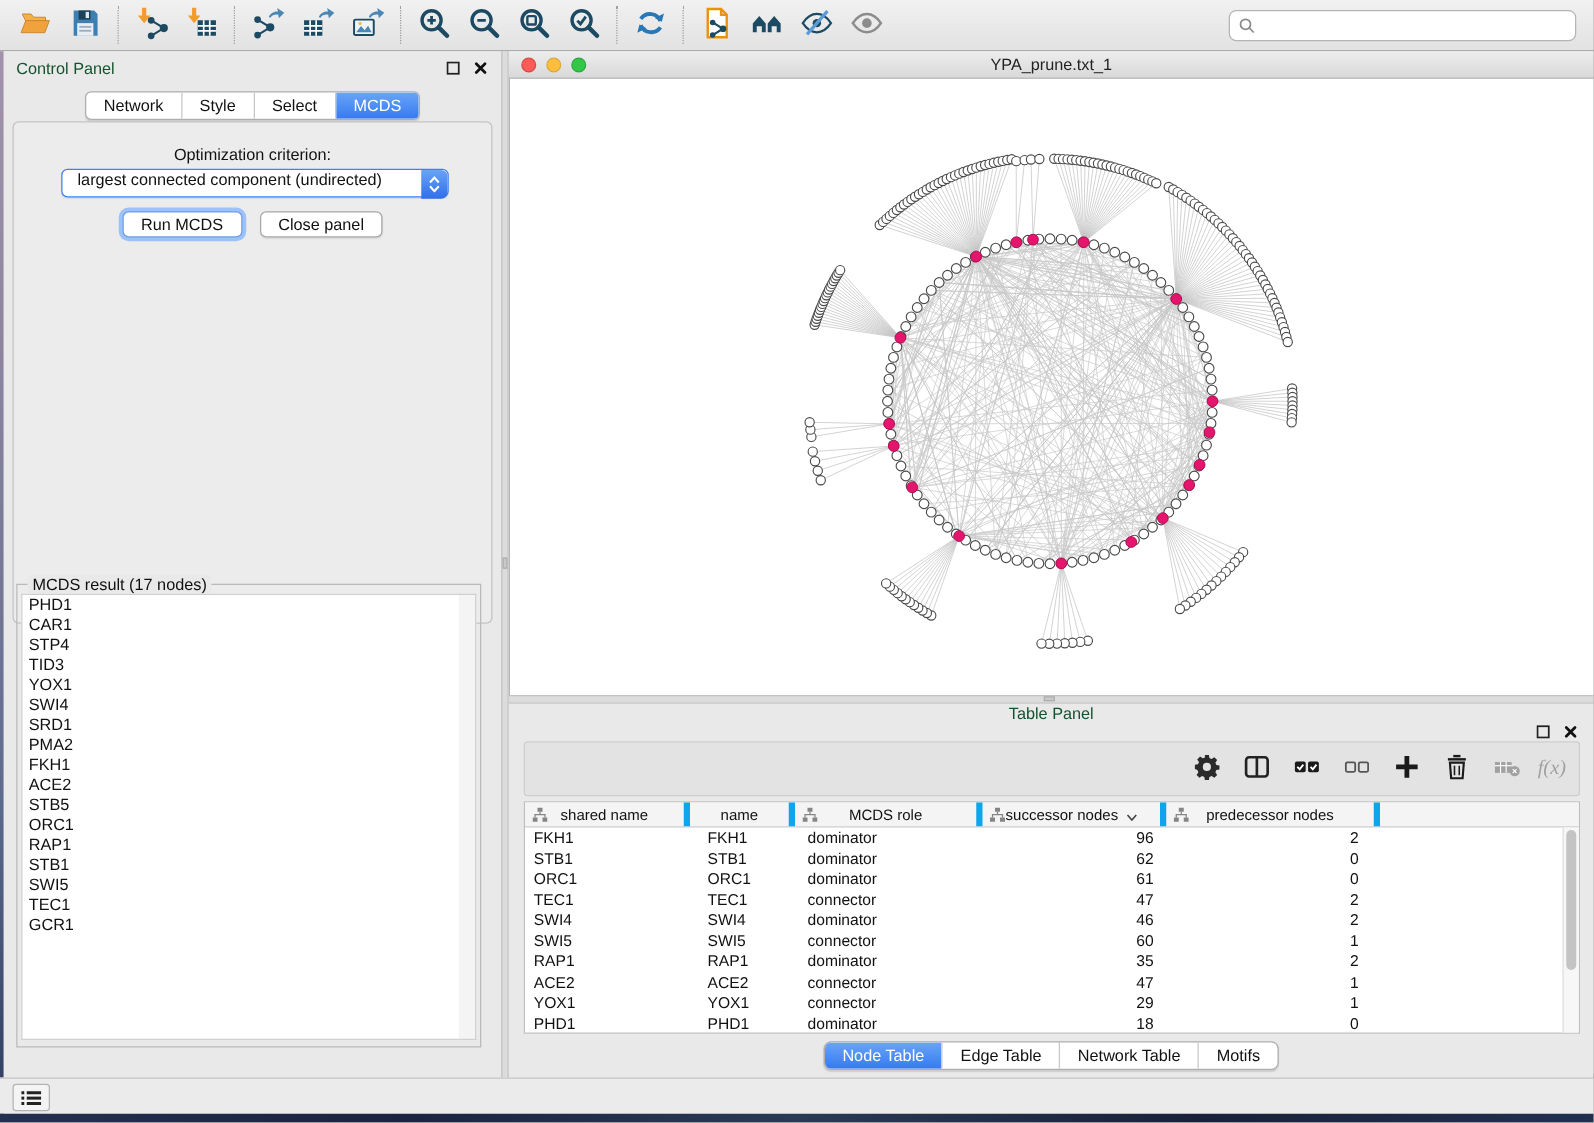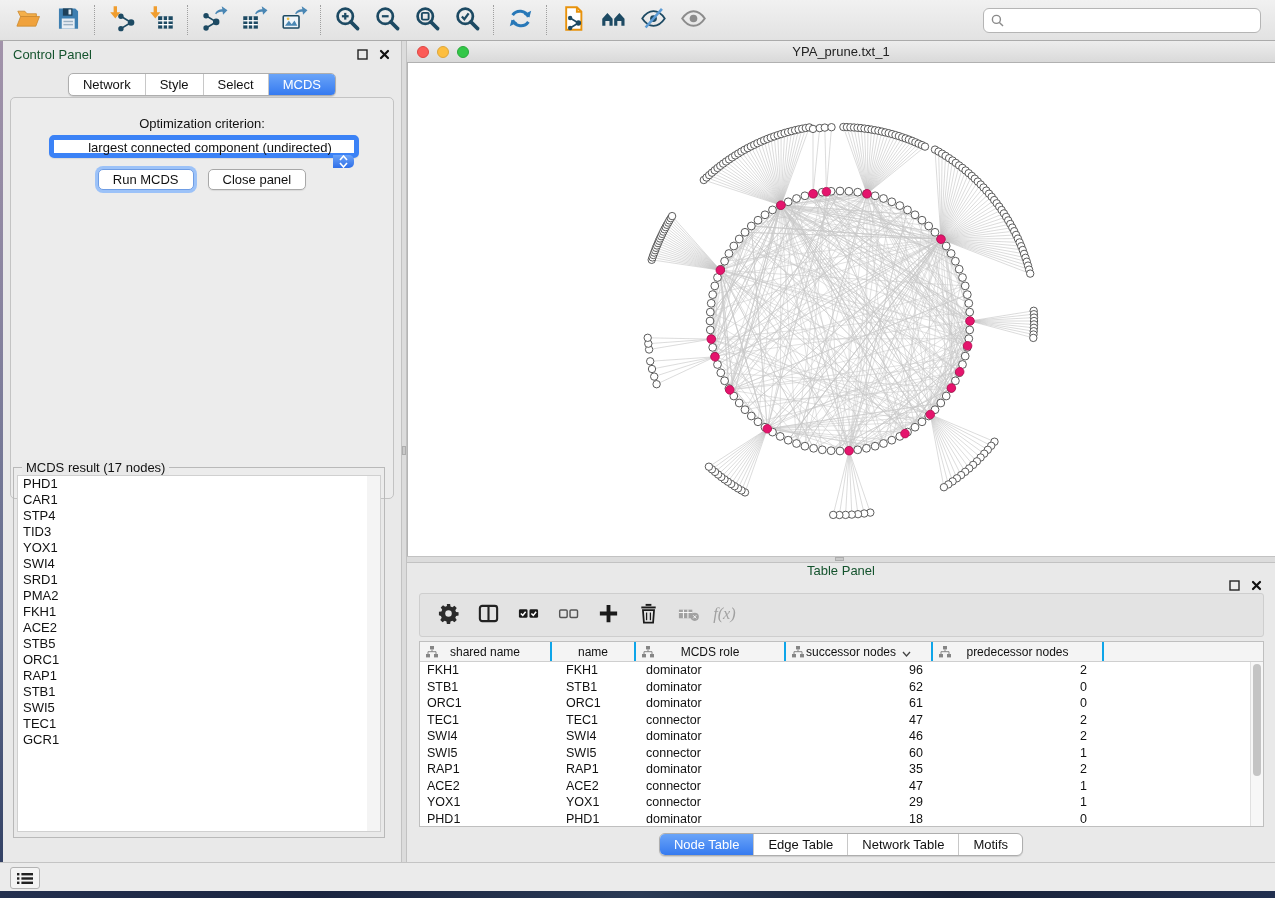--- a/index.html
+++ b/index.html
@@ -41,8 +41,8 @@
     background:#ececec; border:1px solid #c3c3c3; border-radius:5px; }
   .opt-label { text-align:center; margin-top:18px; font-size:13px; }
   .dropdown { position:absolute; left:38px; top:37px; width:310px; height:23px; background:#fff;
-    border:5px solid #3b82f6; border-radius:5px; display:flex; align-items:center;
-    box-shadow:0 1px 1px rgba(0,0,0,.08);flex-direction:column; }
+    border:1px solid #3b82f6; border-radius:5px; display:flex; align-items:flex-start;
+    box-shadow:0 1px 1px rgba(0,0,0,.08); }
   .dropdown .dd-text { padding-left:12px; font-size:13px; white-space:nowrap; }
   .dd-stepper { margin-left:auto; width:21px; height:23px; border-radius:0 5px 5px 0;
     background:linear-gradient(#6ba3f8,#2f6fe8); display:flex; flex-direction:column; align-items:center; justify-content:center; gap:1px; }

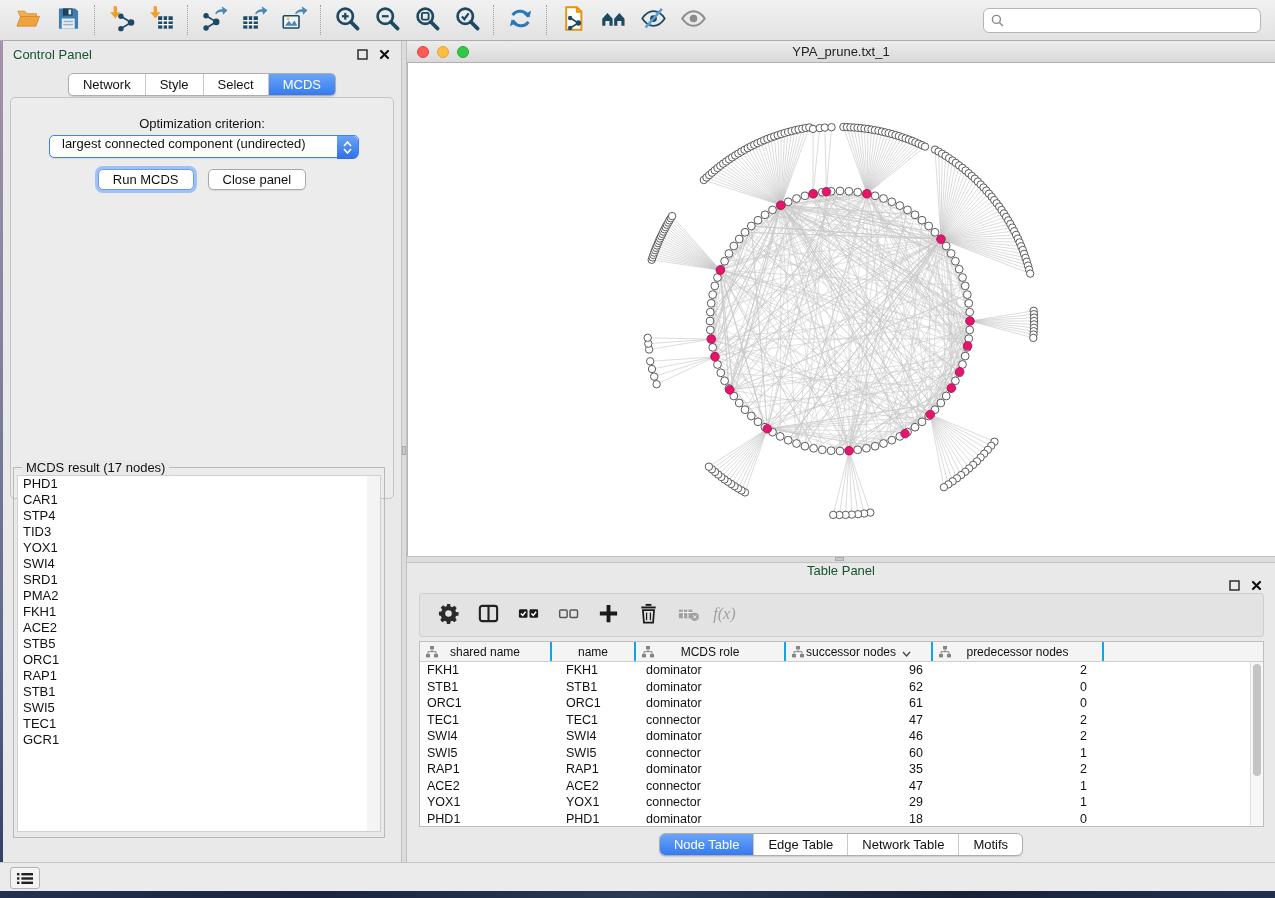--- a/index.html
+++ b/index.html
@@ -82,7 +82,7 @@
   .table-panel { position:absolute; left:407px; top:563px; width:868px; height:296px; background:#e9e9e9; }
   .tp-titlebar { height:26px; display:flex; align-items:center; padding:0 12px;flex-direction:column; }
   .tp-toolbar { position:absolute; left:12px; top:30px; width:845px; height:44px; background:#e3e3e3;
-    border:1px solid #cecece; border-radius:3px; display:flex; align-items:center; padding-left:10px; gap:4px; }
+    border:1px solid #cecece; border-radius:3px; display:flex; align-items:center; gap:4px;justify-content:flex-end; }
   .tp-btn { width:36px; height:32px; display:flex; align-items:center; justify-content:center; }
   .tp-btn.disabled { opacity:.9; }
 

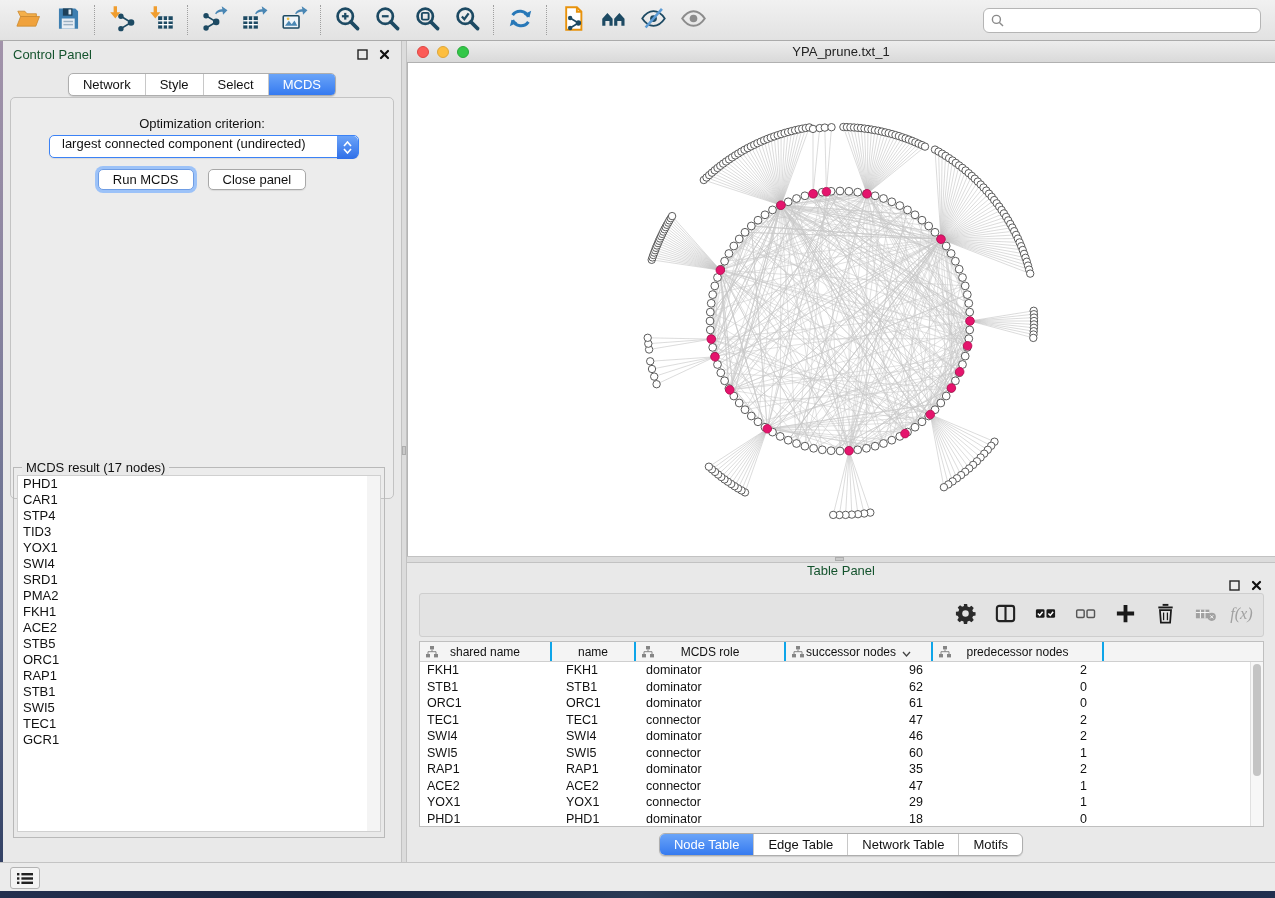--- a/index.html
+++ b/index.html
@@ -88,7 +88,7 @@
 
   .tbl { position:absolute; left:12px; top:78px; width:845px; height:186px; background:#fff; border:1px solid #bfbfbf; display:flex; flex-direction:column; }
   .tbl-headrow { display:flex; height:20px; background:#f4f4f4; border-bottom:1px solid #cfcfcf; flex:none; }
-  .th { position:relative; display:flex; align-items:center; justify-content:center; border-right:2px solid #0ea5e9;
+  .th { position:relative; display:flex; align-items:center; justify-content:center; border-right:5px solid #0ea5e9;
     font-size:12px; color:#111; }
   .th .th-ic { position:absolute; left:6px; top:4px; }
   .th .th-chev { margin-left:6px; margin-top:2px; }

